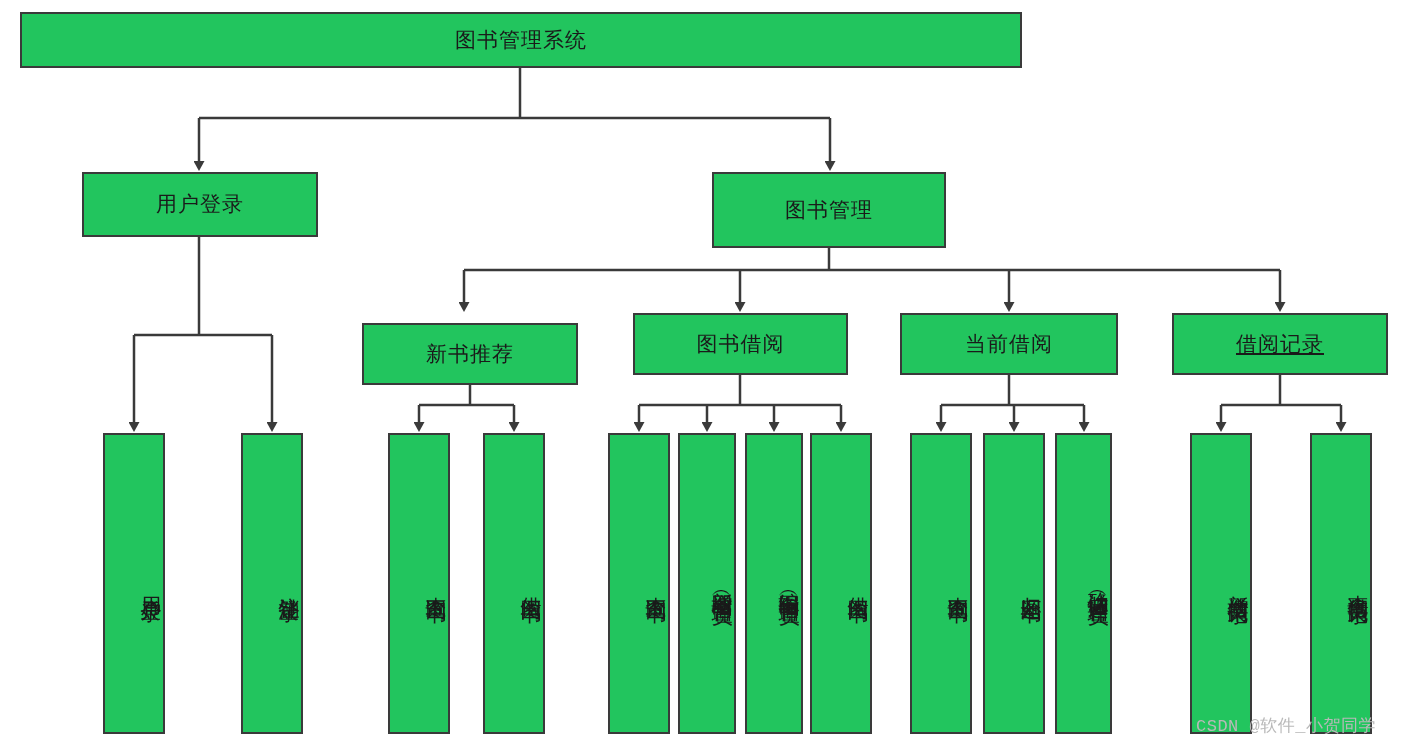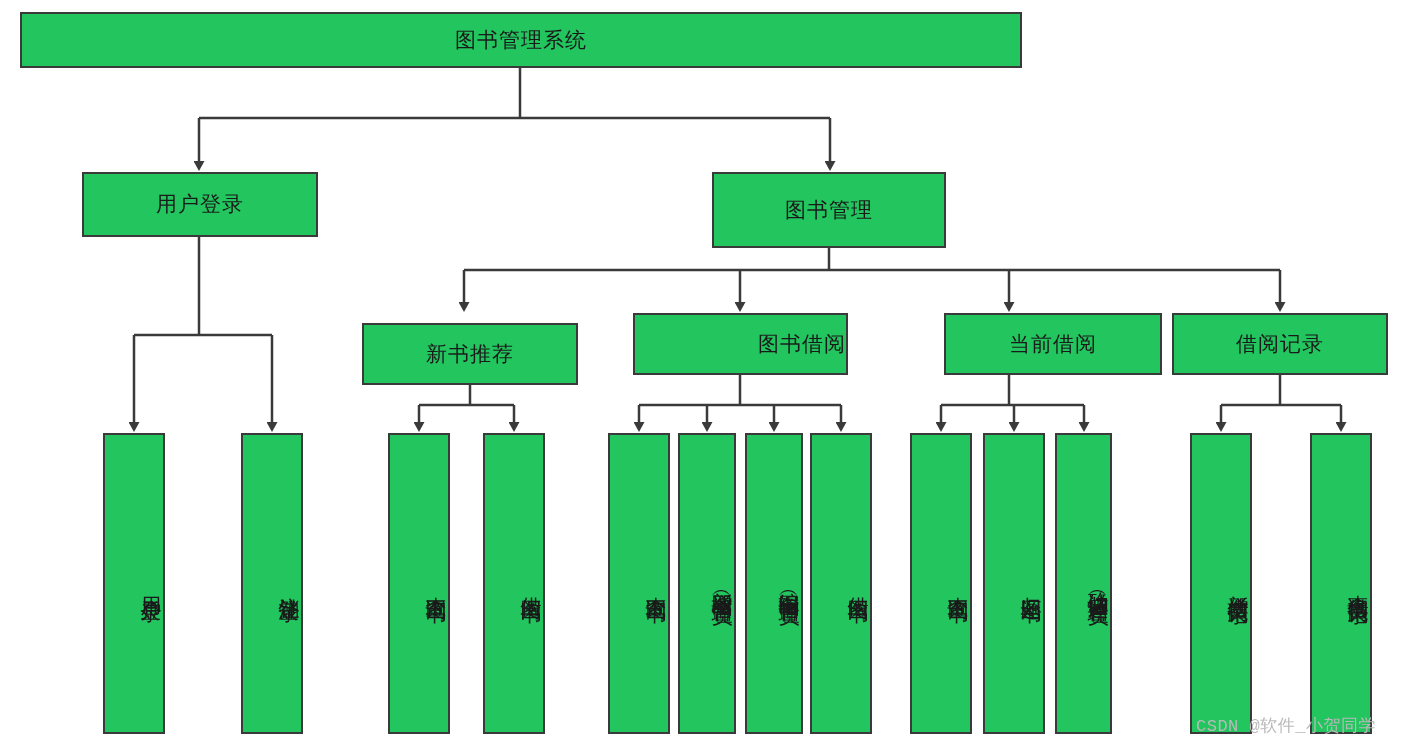--- a/index.html
+++ b/index.html
@@ -133,7 +133,7 @@
   <div class="node horiz" style="left:362px; top:313px; width:216px; height:62px;margin-top:10px;">
     <span>新书推荐</span>
   </div>
-  <div class="node horiz" style="left:633px; top:313px; width:215px; height:62px;justify-content:flex-end;">
+  <div class="node horiz" style="left:633px; top:313px; width:215px; height:62px;">
     <span>图书借阅</span>
   </div>
   <div class="node horiz" style="left:900px; top:313px; width:218px; height:62px;margin-left:44px;">

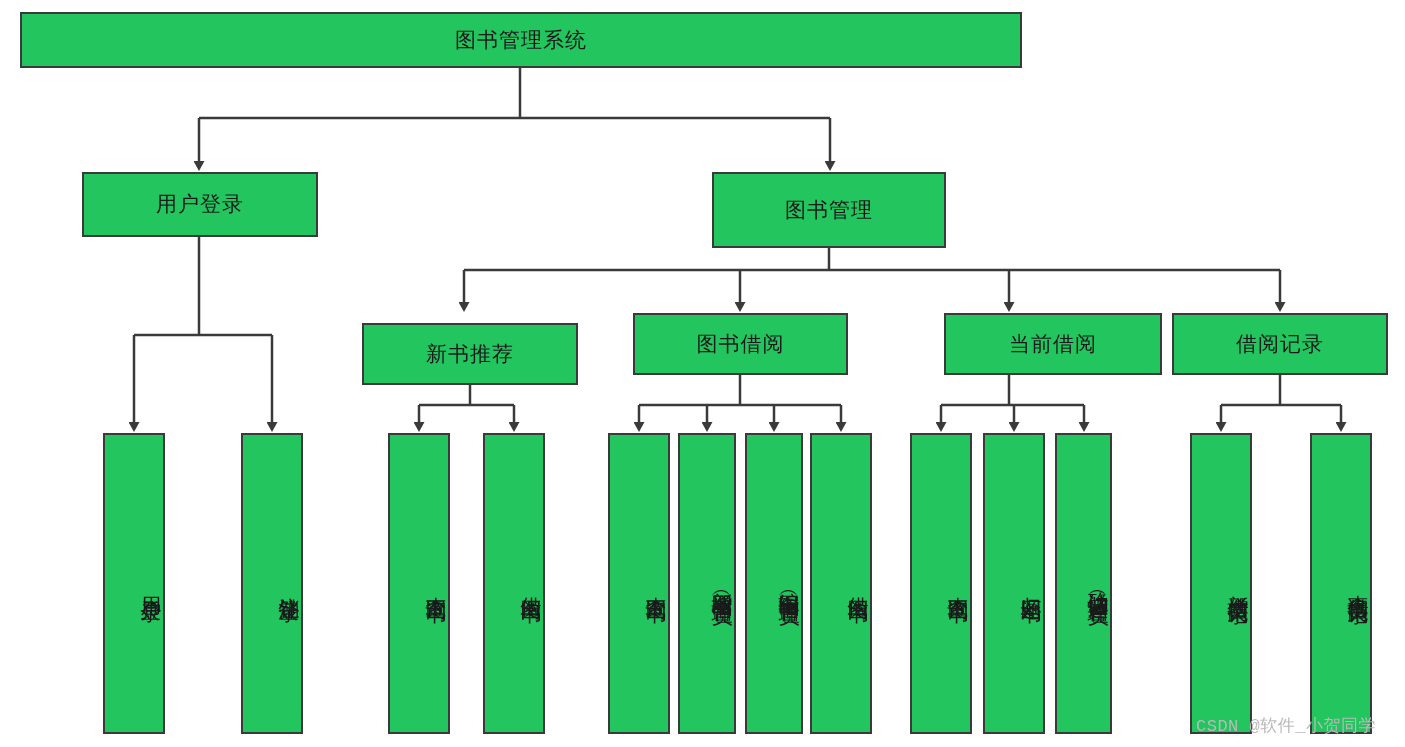--- a/index.html
+++ b/index.html
@@ -136,7 +136,7 @@
   <div class="node horiz" style="left:633px; top:313px; width:215px; height:62px;">
     <span>图书借阅</span>
   </div>
-  <div class="node horiz" style="left:900px; top:313px; width:218px; height:62px;margin-left:44px;">
+  <div class="node horiz" style="left:900px; top:313px; width:218px; height:62px;">
     <span>当前借阅</span>
   </div>
   <div class="node horiz" style="left:1172px; top:313px; width:216px; height:62px;">

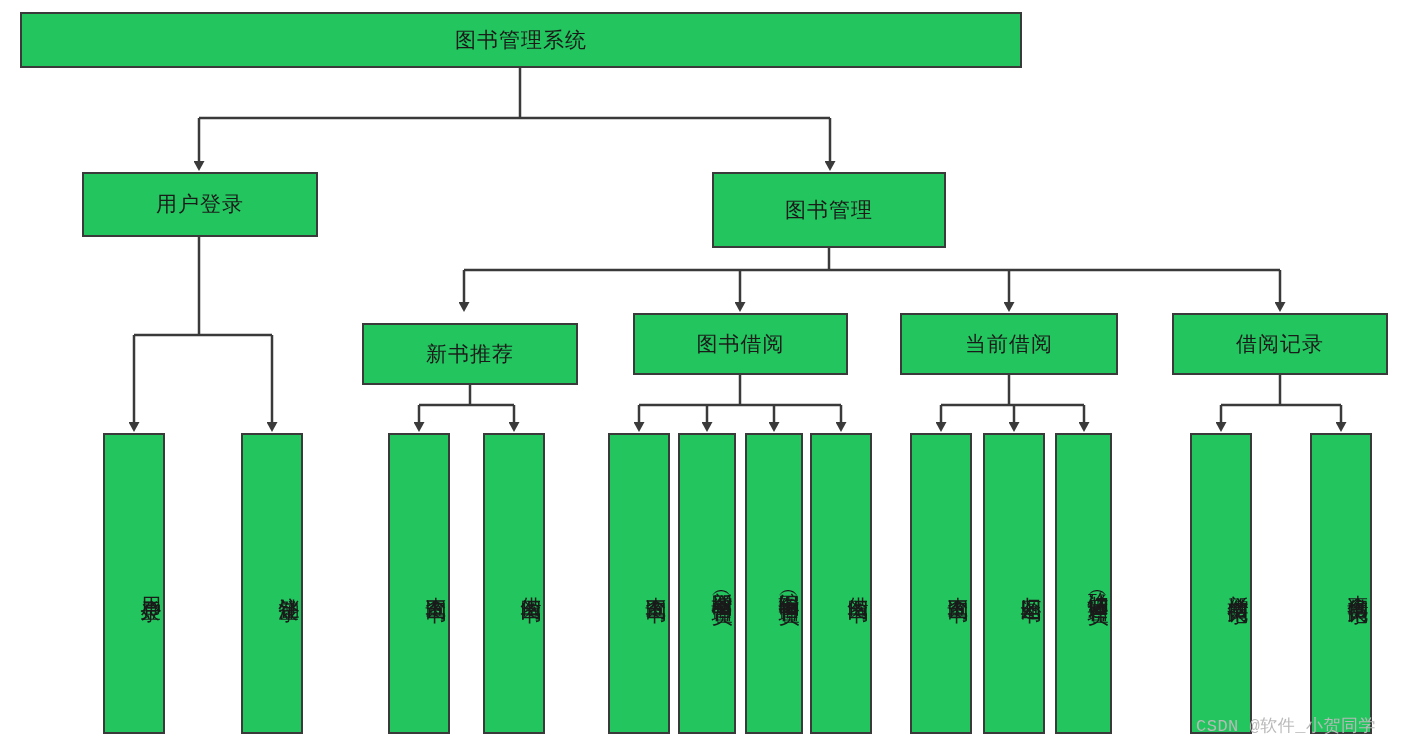--- a/index.html
+++ b/index.html
@@ -139,7 +139,7 @@
   <div class="node horiz" style="left:900px; top:313px; width:218px; height:62px;">
     <span>当前借阅</span>
   </div>
-  <div class="node horiz" style="left:1172px; top:313px; width:216px; height:62px;">
+  <div class="node horiz" style="left:1172px; top:313px; width:216px; height:62px;text-decoration:underline;">
     <span>借阅记录</span>
   </div>
 

